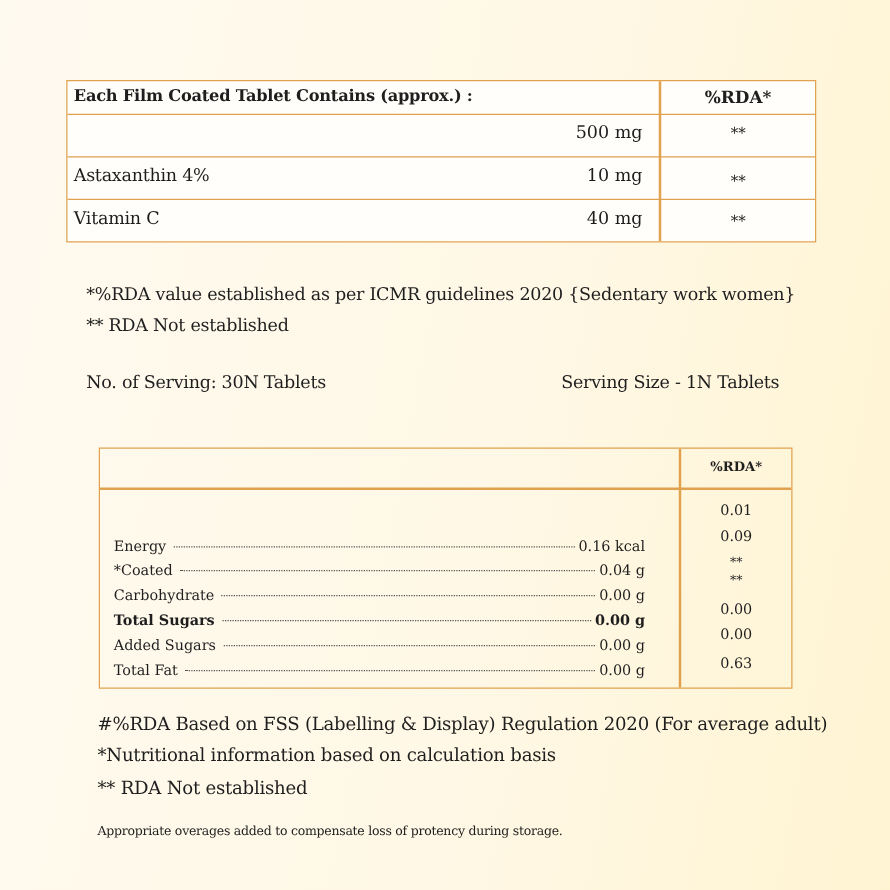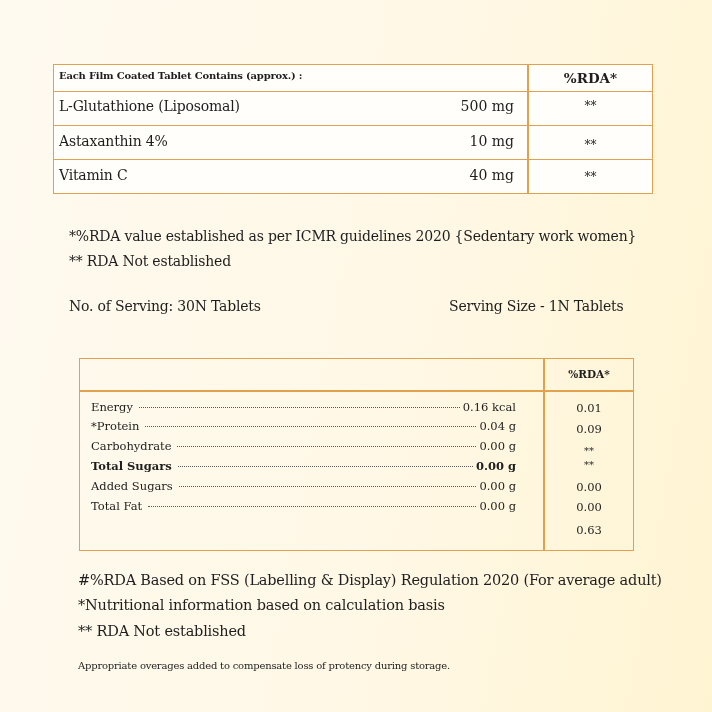--- a/index.html
+++ b/index.html
@@ -21,7 +21,7 @@
   #t1 .row { position: absolute; left: 0; right: 0; border-bottom: 1.5px solid #e0a24f; box-sizing: border-box; }
   #t1 .row:last-child { border-bottom: none; }
   #t1 .vline { position: absolute; top: 0; bottom: 0; left: 473px; width: 1.5px; background: #e0a24f; }
-  #t1 .hdr-left { position: absolute; left: 5px; top: 5px; font-weight: bold; font-size: 10px; letter-spacing: -0.2px; }
+  #t1 .hdr-left { position: absolute; left: 5px; top: 5px; font-weight: bold; font-size: 13px; letter-spacing: -0.2px; }
   #t1 .hdr-right { position: absolute; left: 475px; right: 0; top: 5px; text-align: center; font-weight: bold; font-size: 13.5px; }
   #t1 .name { position: absolute; left: 5px; font-size: 14px; letter-spacing: -0.2px; }
   #t1 .amt { position: absolute; right: 138px; font-size: 14px; text-align: right; }

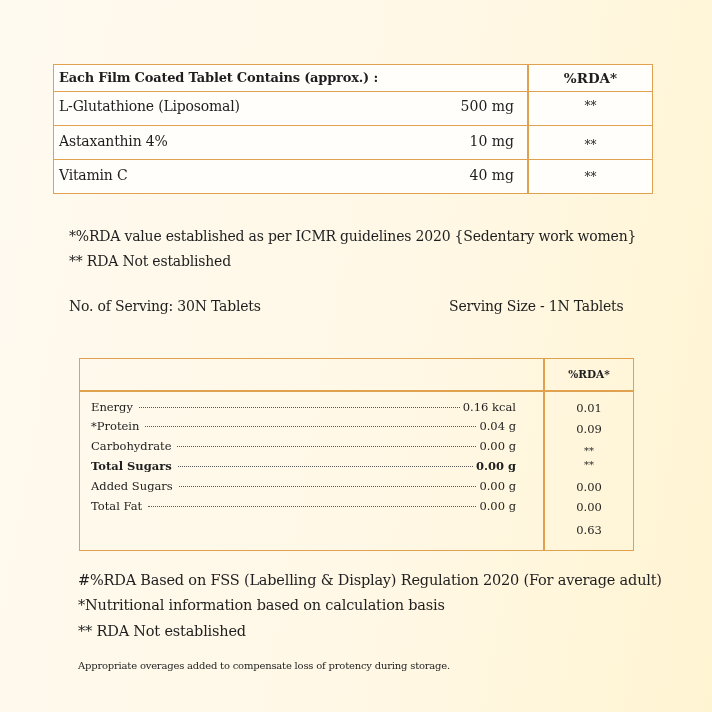--- a/index.html
+++ b/index.html
@@ -59,7 +59,6 @@
   </div>
 
   <div class="row" style="top:27px;height:34px;">
-    <span class="name" style="top:6px;">L-Glutathione (Liposomal)</span>
     <span class="amt" style="top:6px;">500 mg</span>
     <span class="rda" style="top:7px;">**</span>
   </div>

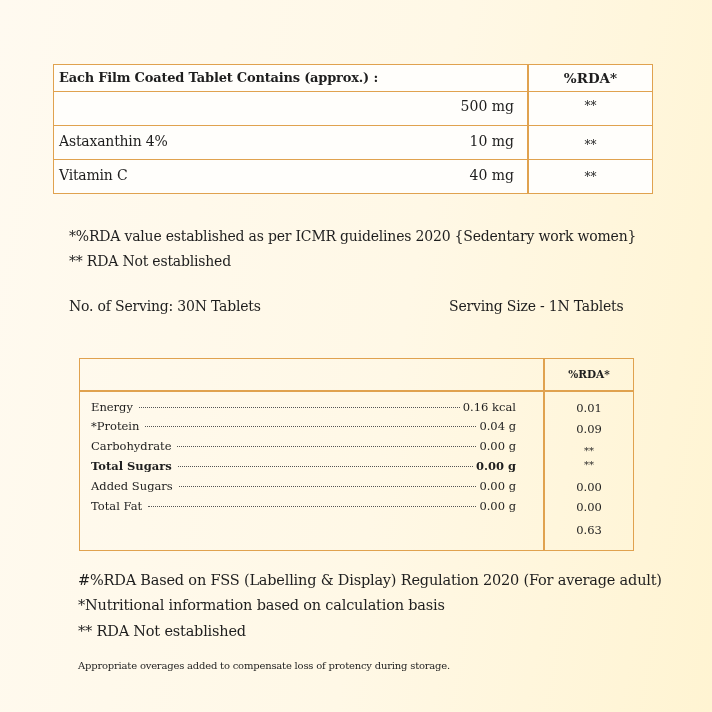--- a/index.html
+++ b/index.html
@@ -41,7 +41,7 @@
   #t2 .hdr-left { position: absolute; left: 11px; top: 8px; font-weight: bold; font-size: 11.5px; letter-spacing: -0.25px; white-space: nowrap; }
   #t2 .hdr-right { position: absolute; left: 465px; right: 0; top: 9px; text-align: center; font-weight: bold; font-size: 10.5px; }
   #t2 .nrow { position: absolute; left: 11px; width: 425px; height: 18px; display: flex; align-items: baseline; font-size: 11.5px; }
-  #t2 .nrow .lbl { white-space: nowrap; }
+  #t2 .nrow .lbl { white-space: nowrap; margin-top: 30px; }
   #t2 .nrow .dots { flex: 1; border-bottom: 1px dotted #555; margin: 0 3px 0 6px; transform: translateY(-3px); }
   #t2 .nrow .val { white-space: nowrap; }
   #t2 .nrda { position: absolute; left: 465px; right: 0; text-align: center; font-size: 11.5px; }

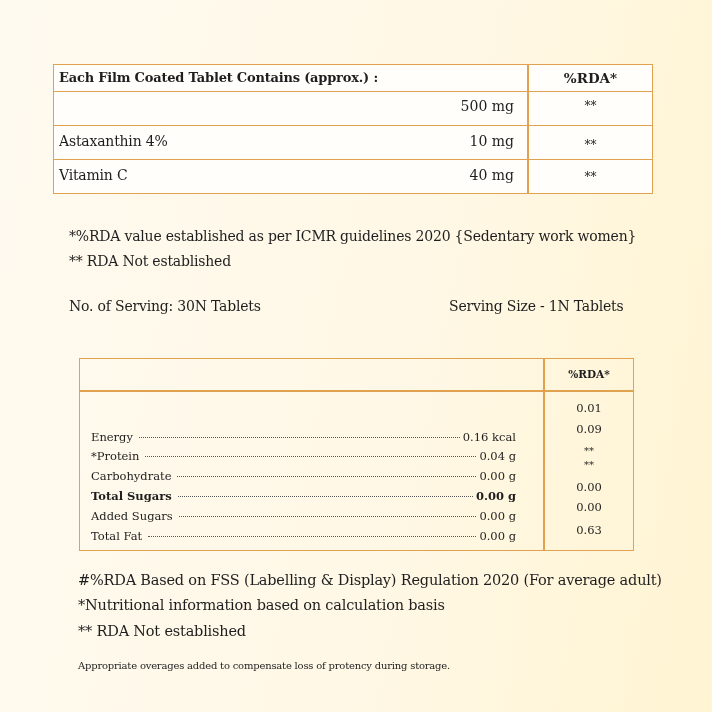--- a/index.html
+++ b/index.html
@@ -96,7 +96,7 @@
   <span class="nrda" style="top:42px;">0.01</span>
 
   <div class="nrow" style="top:60px;">
-    <span class="lbl">*Protein</span>
+    <span class="lbl">*Coated</span>
     <span class="dots"></span>
     <span class="val">0.04 g</span>
   </div>

